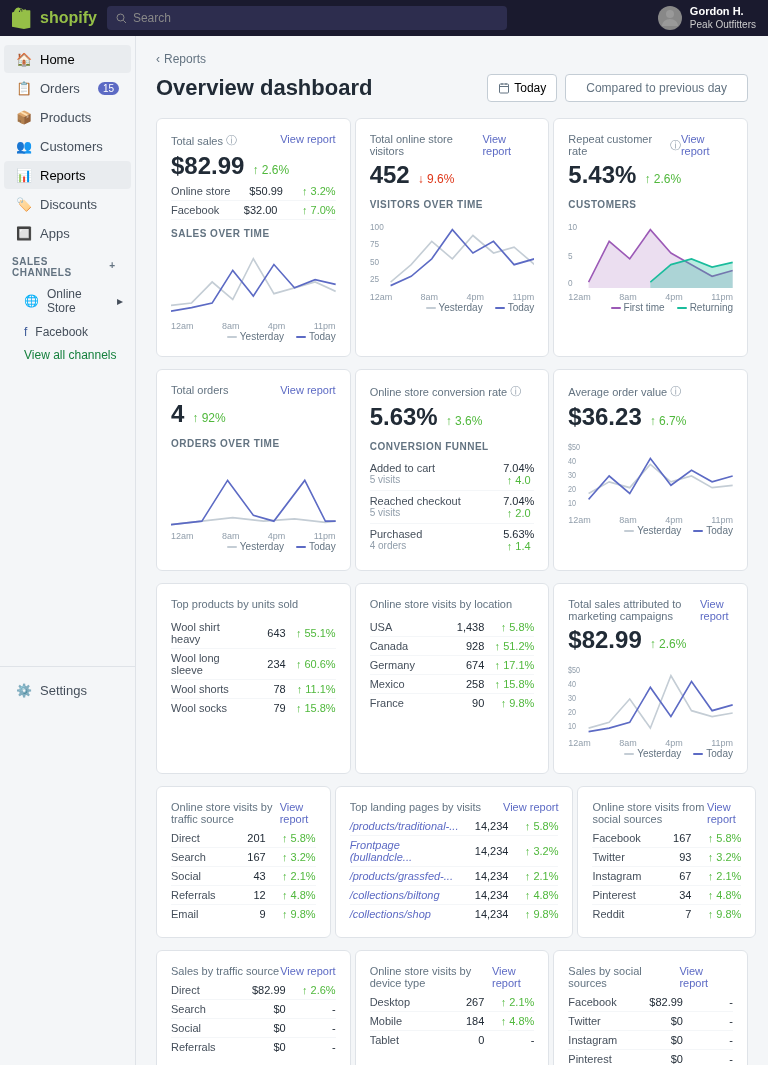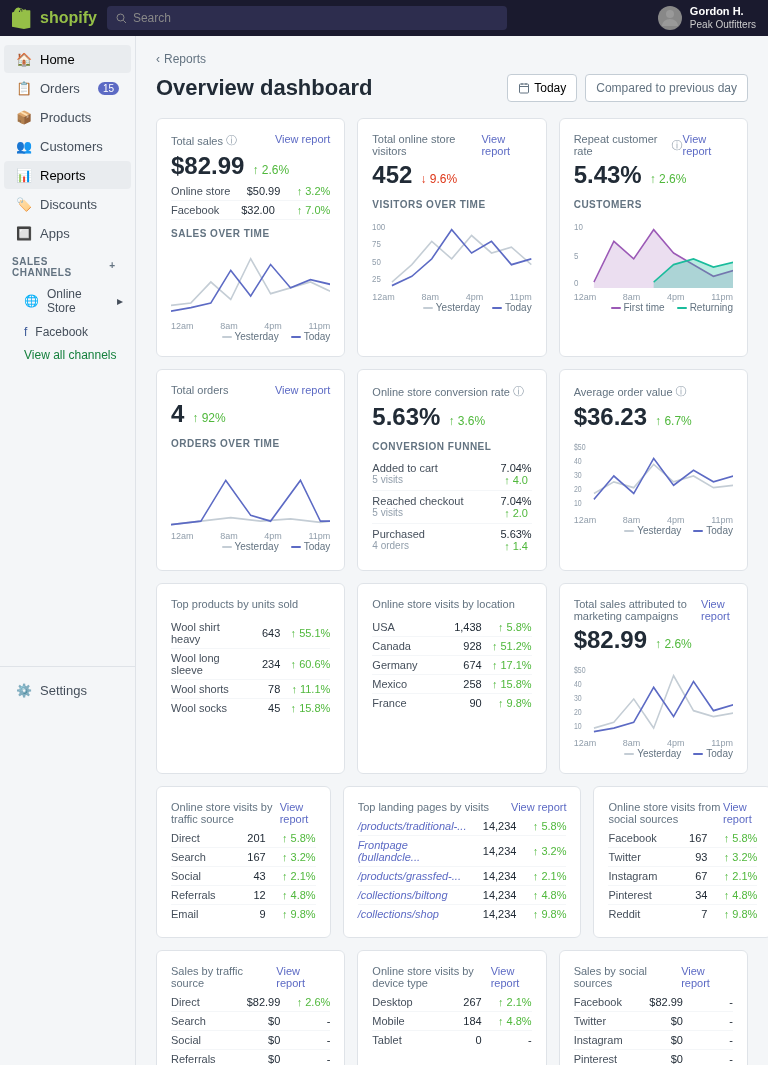--- a/index.html
+++ b/index.html
@@ -46,7 +46,7 @@
     .page-title { font-size: 22px; font-weight: 600; color: #212b36; }
     .header-actions { display: flex; gap: 8px; }
     .btn-today { display: flex; align-items: center; gap: 4px; padding: 6px 10px; background: #fff; border: 1px solid #c4cdd5; border-radius: 4px; font-size: 12px; cursor: pointer; }
-    .btn-compare { padding: 6px 10px; background: #fff; border: 1px solid #c4cdd5; border-radius: 4px; font-size: 12px; cursor: pointer; color: #637381; }
+    .btn-compare { padding: 6px 20px; background: #fff; border: 1px solid #c4cdd5; border-radius: 4px; font-size: 12px; cursor: pointer; color: #637381; }
 
     
     .cards-grid { display: grid; grid-template-columns: 1fr 1fr 1fr; gap: 12px; }

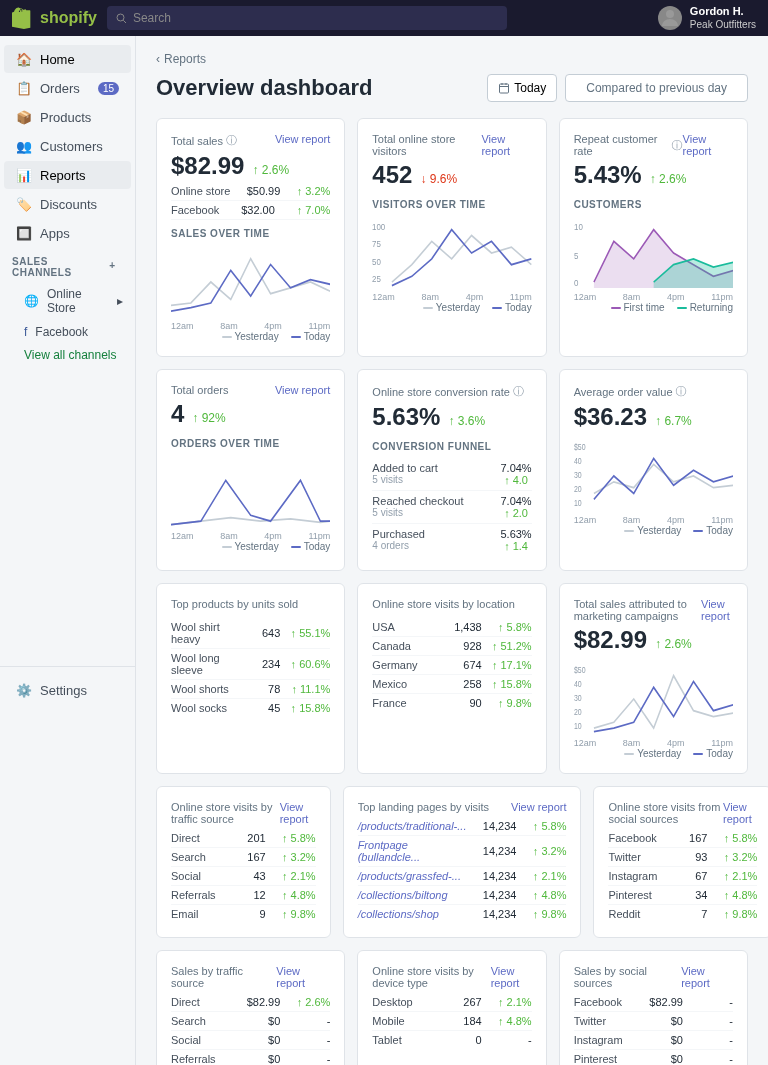--- a/index.html
+++ b/index.html
@@ -49,7 +49,7 @@
     .btn-compare { padding: 6px 20px; background: #fff; border: 1px solid #c4cdd5; border-radius: 4px; font-size: 12px; cursor: pointer; color: #637381; }
 
     
-    .cards-grid { display: grid; grid-template-columns: 1fr 1fr 1fr; gap: 12px; }
+    .cards-grid { display: grid; grid-template-columns: 1fr 1fr 1fr; gap: 4px; }
     .card { background: #fff; border: 1px solid #dfe3e8; border-radius: 6px; padding: 14px; }
     .card-header { display: flex; align-items: flex-start; justify-content: space-between; margin-bottom: 4px; }
     .card-title { font-size: 11px; color: #637381; font-weight: 500; display: flex; align-items: center; gap: 3px; }

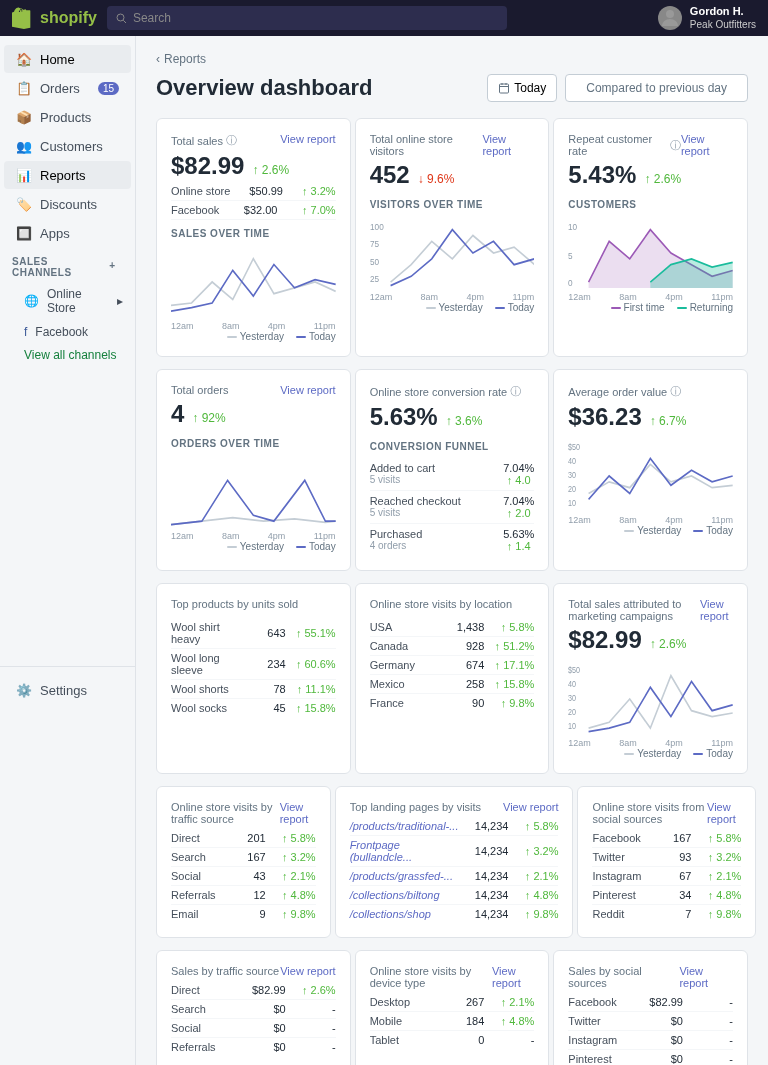--- a/index.html
+++ b/index.html
@@ -461,7 +461,7 @@
             </div>
             <div class="table-row-item">
               <span class="table-label">Wool socks</span>
-              <span class="table-val">45</span>
+              <span class="table-val">79</span>
               <span class="table-chg change-up">↑ 15.8%</span>
             </div>
           </div>

